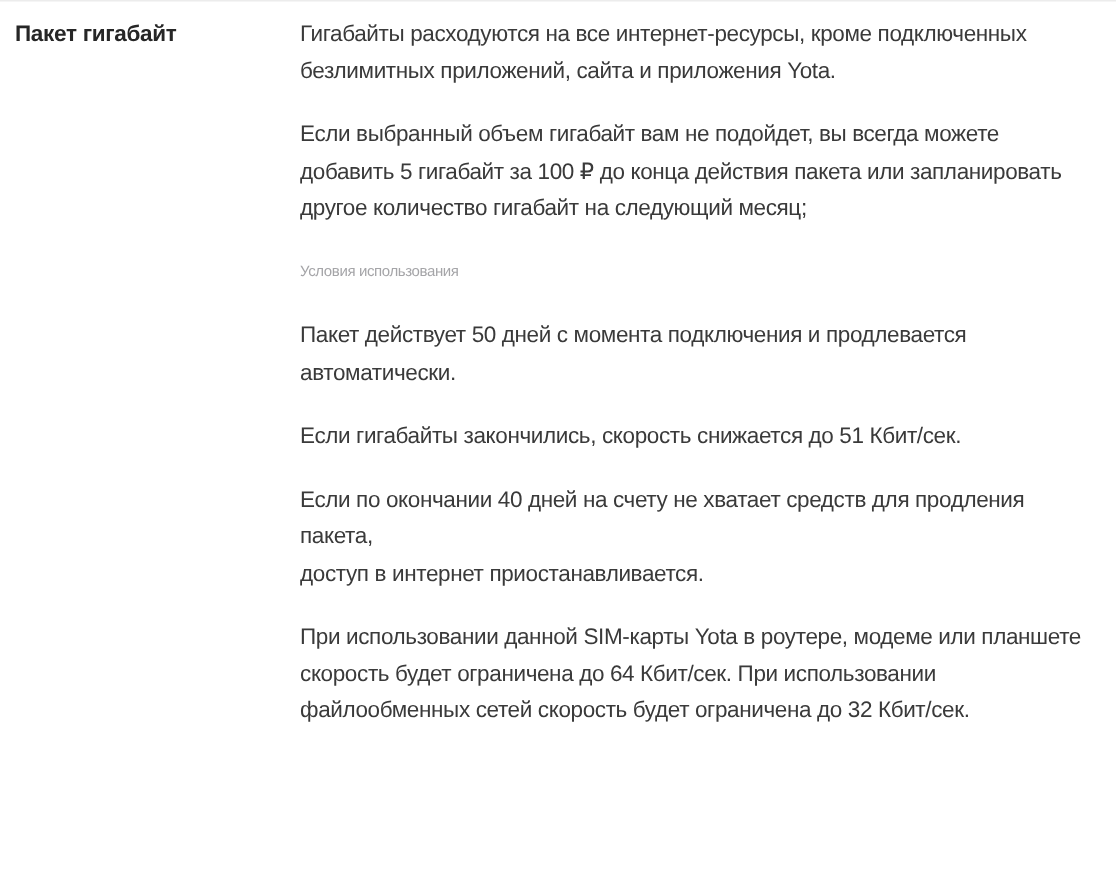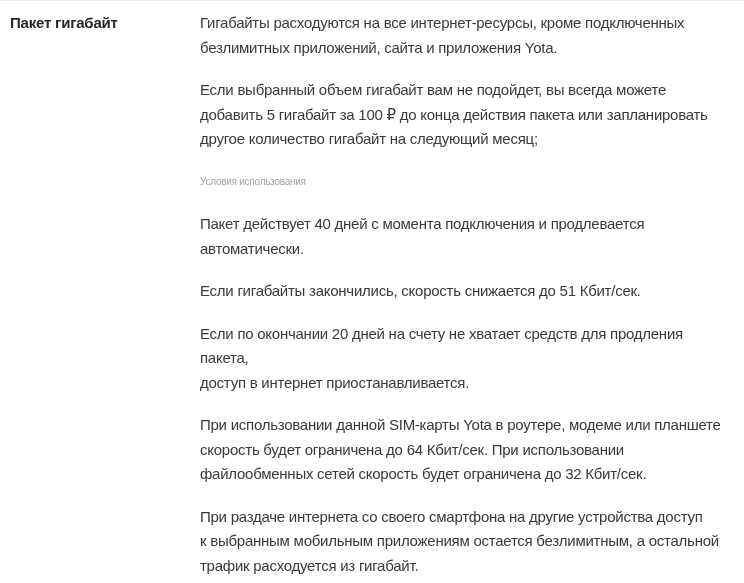--- a/index.html
+++ b/index.html
@@ -78,7 +78,7 @@
 
       <h4 class="subheading">Условия использования</h4>
 
-      <p class="para">Пакет действует 40 дней с момента подключения и продлевается
+      <p class="para">Пакет действует 50 дней с момента подключения и продлевается
 автоматически.</p>
 
       <p class="para">Если гигабайты закончились, скорость снижается до 51 Кбит/сек.</p>

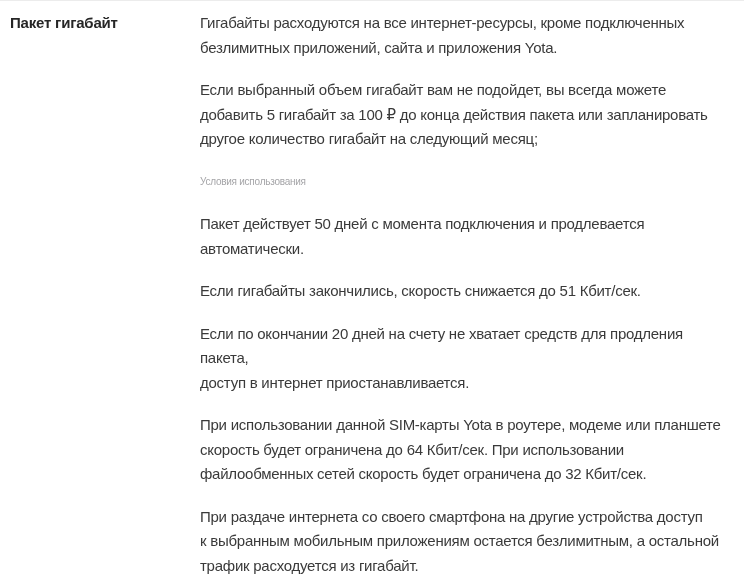--- a/index.html
+++ b/index.html
@@ -83,7 +83,7 @@
 
       <p class="para">Если гигабайты закончились, скорость снижается до 51 Кбит/сек.</p>
 
-      <p class="para">Если по окончании 20 дней на счету не хватает средств для продления пакета,
+      <p class="para">Если по окончании 40 дней на счету не хватает средств для продления пакета,
 доступ в интернет приостанавливается.</p>
 
       <p class="para">При использовании данной SIM-карты Yota в роутере, модеме или планшете

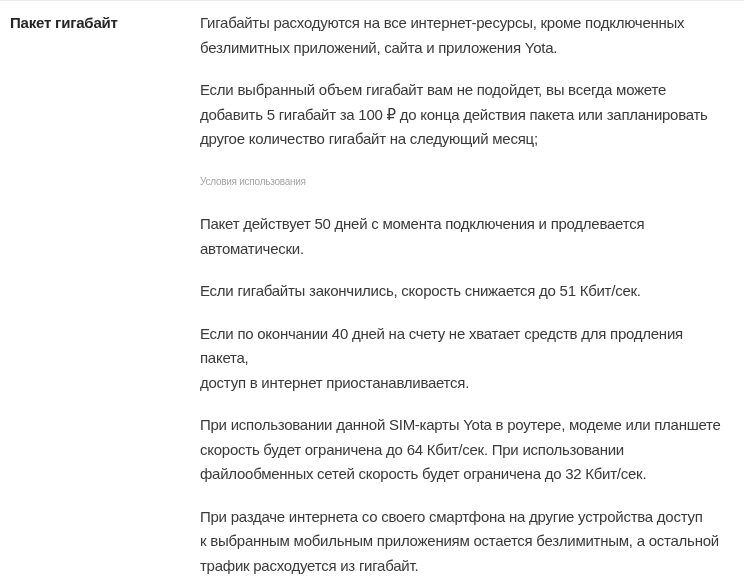--- a/index.html
+++ b/index.html
@@ -90,9 +90,6 @@
 скорость будет ограничена до 64 Кбит/сек. При использовании
 файлообменных сетей скорость будет ограничена до 32 Кбит/сек.</p>
 
-      <p class="para">При раздаче интернета со своего смартфона на другие устройства доступ
-к выбранным мобильным приложениям остается безлимитным, а остальной
-трафик расходуется из гигабайт.</p>
     </div>
 
   </div>

